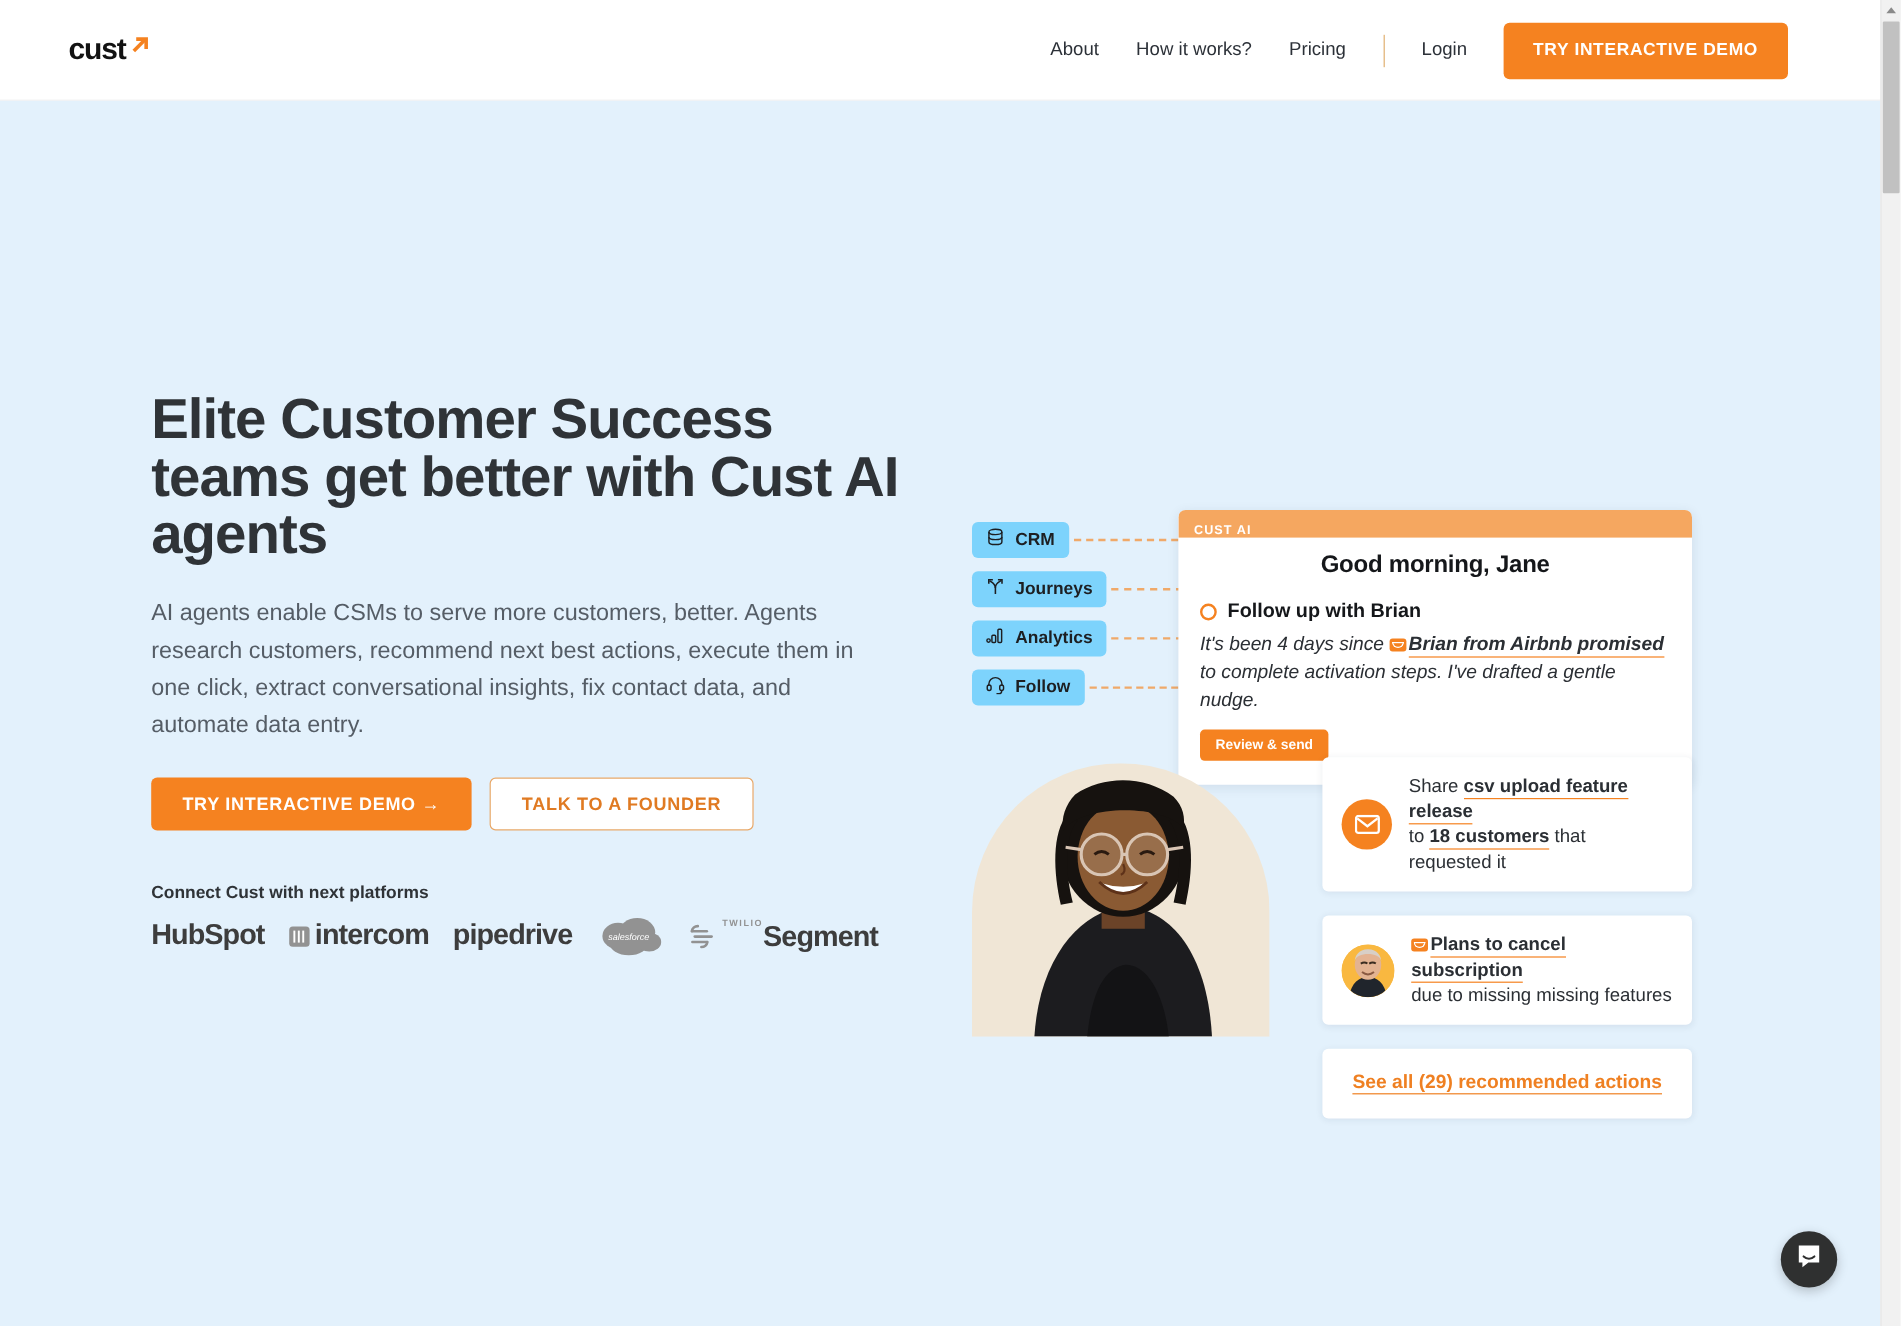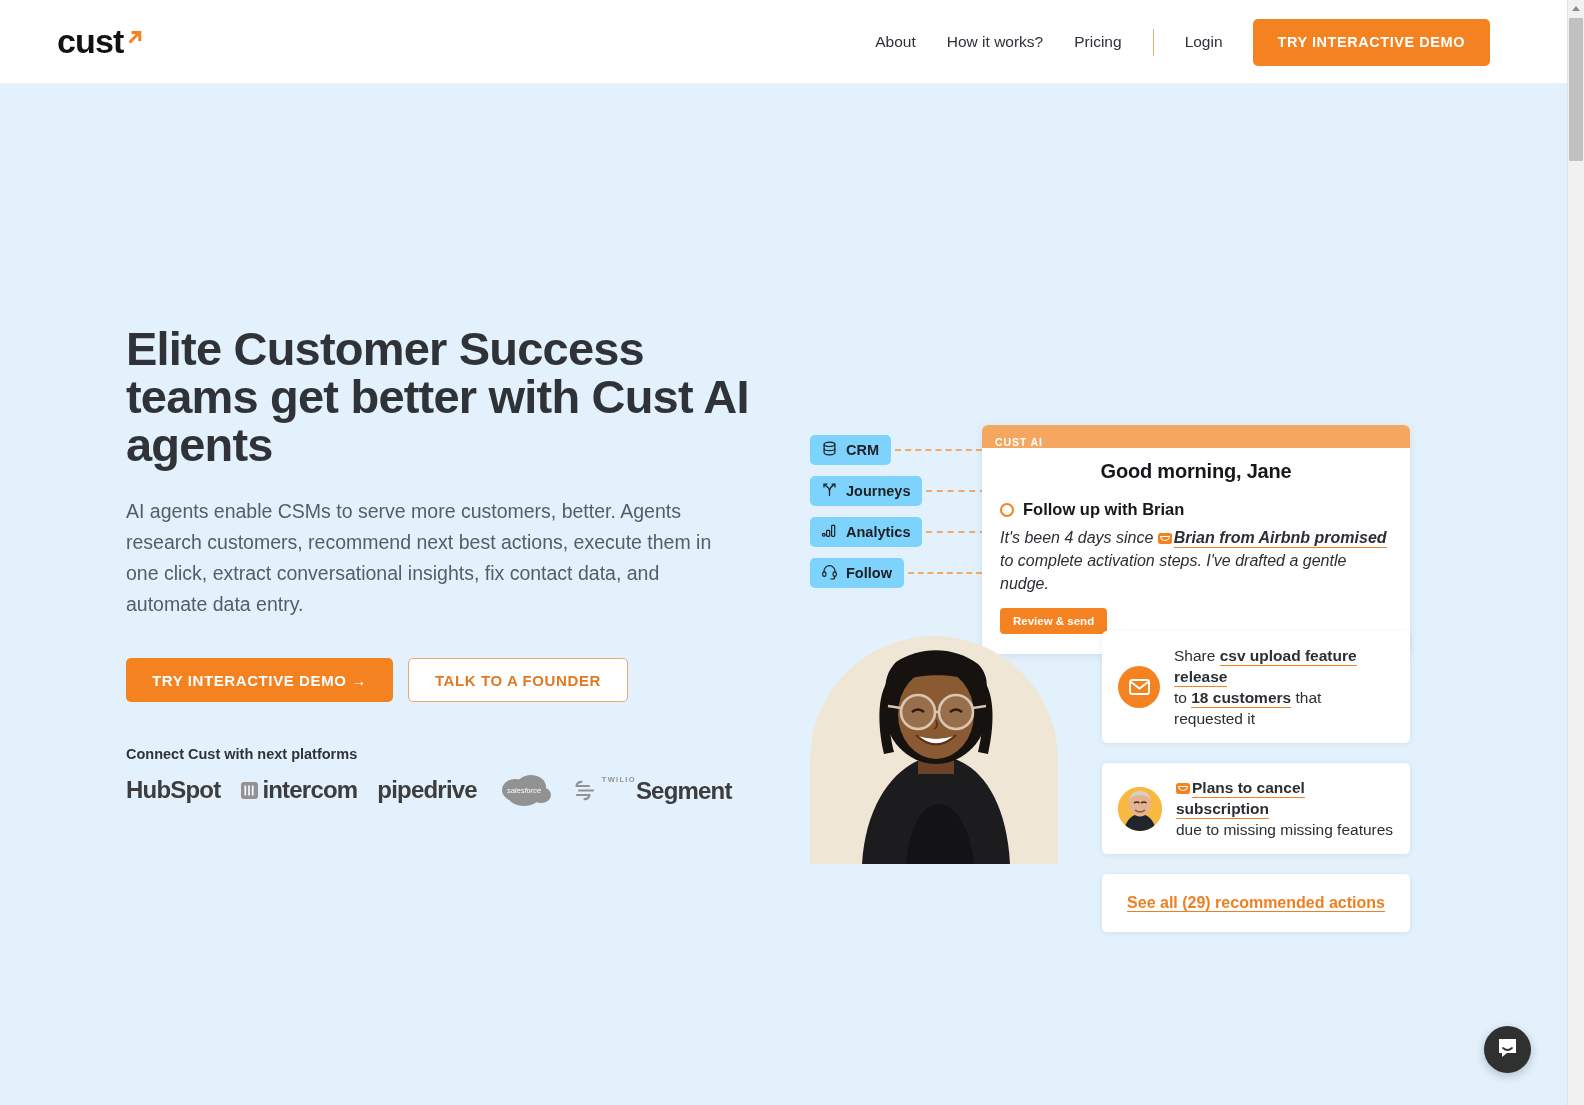--- a/index.html
+++ b/index.html
@@ -42,7 +42,7 @@
     display: flex; align-items: flex-start;
   }
   .logo-word {
-    font-size: 34px; font-weight: bold; color: #121212;
+    font-size: 25px; font-weight: bold; color: #121212;
     letter-spacing: -0.9px; line-height: 31px;
   }
   .logo-arrow { margin-left: 1px; margin-top: 1px; }

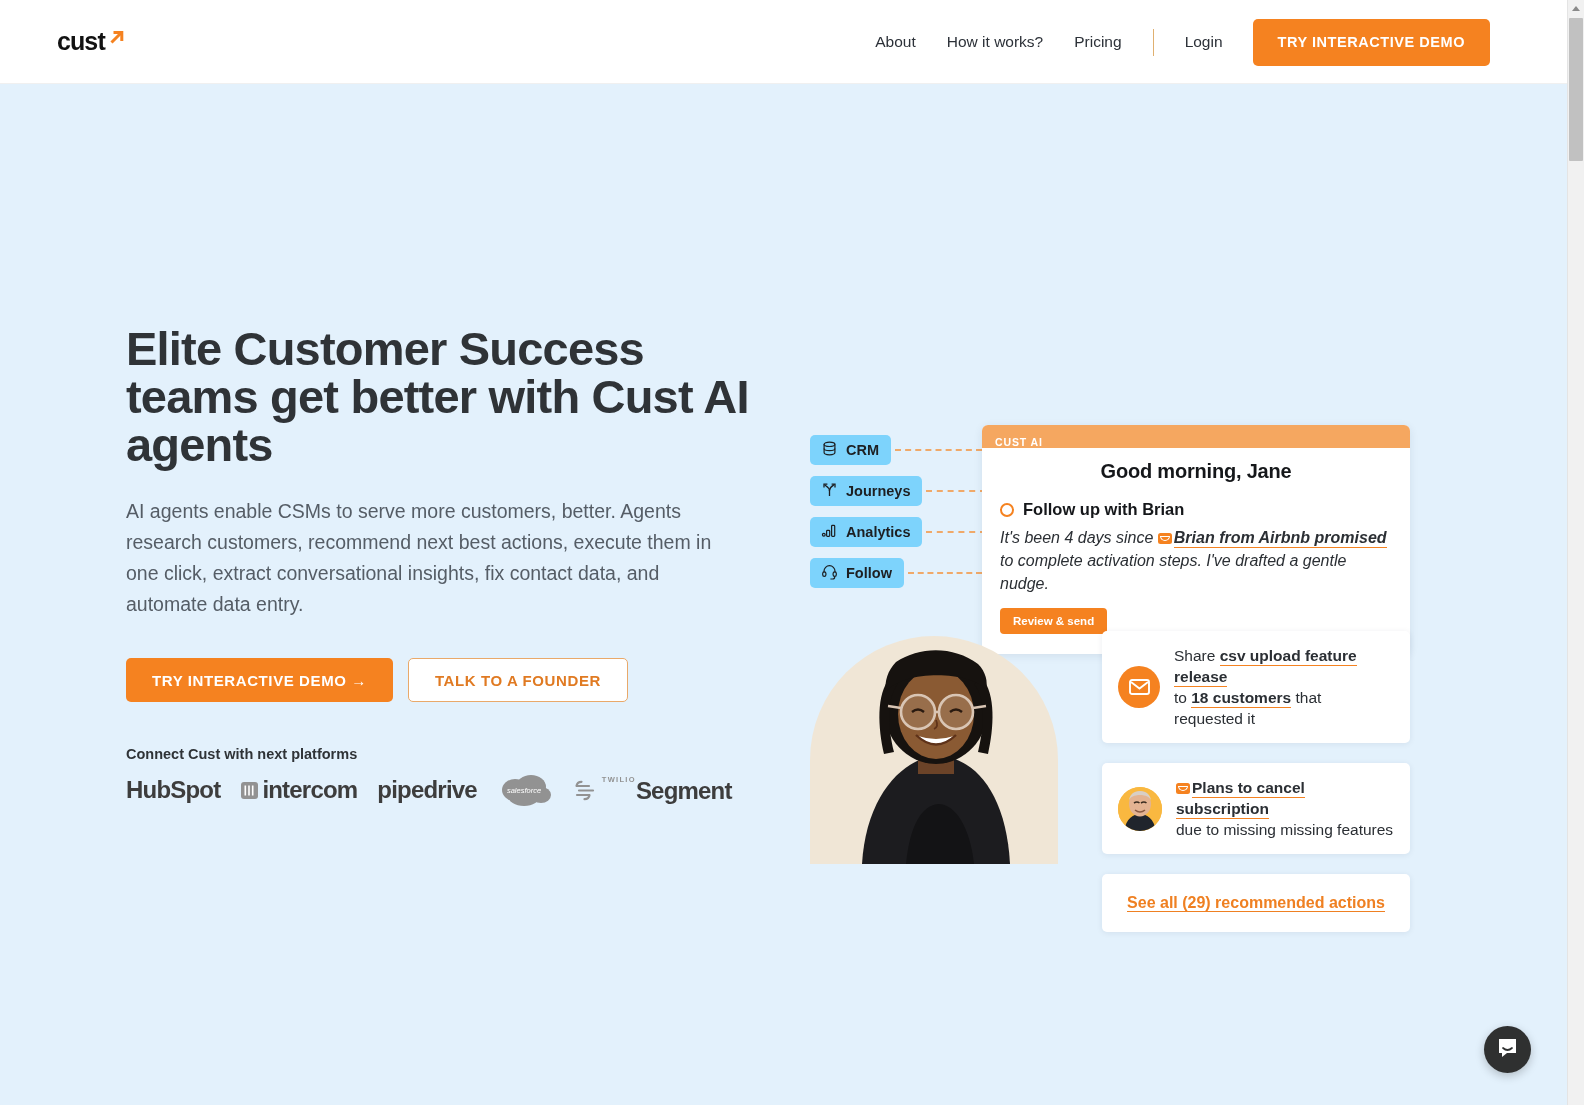--- a/index.html
+++ b/index.html
@@ -78,7 +78,7 @@
     margin-top: 27px; font-size: 19.5px; line-height: 31px;
     color: #555d66; width: 600px;
   }
-  .cta-row { margin-top: 38px; display: flex; align-items: center; gap: 15px; }
+  .cta-row { margin-top: 28px; display: flex; align-items: center; gap: 15px; }
   .btn-primary {
     background: #f58220; color: #fff; border: none; border-radius: 5px;
     font-size: 15px; font-weight: bold; letter-spacing: 0.6px;

